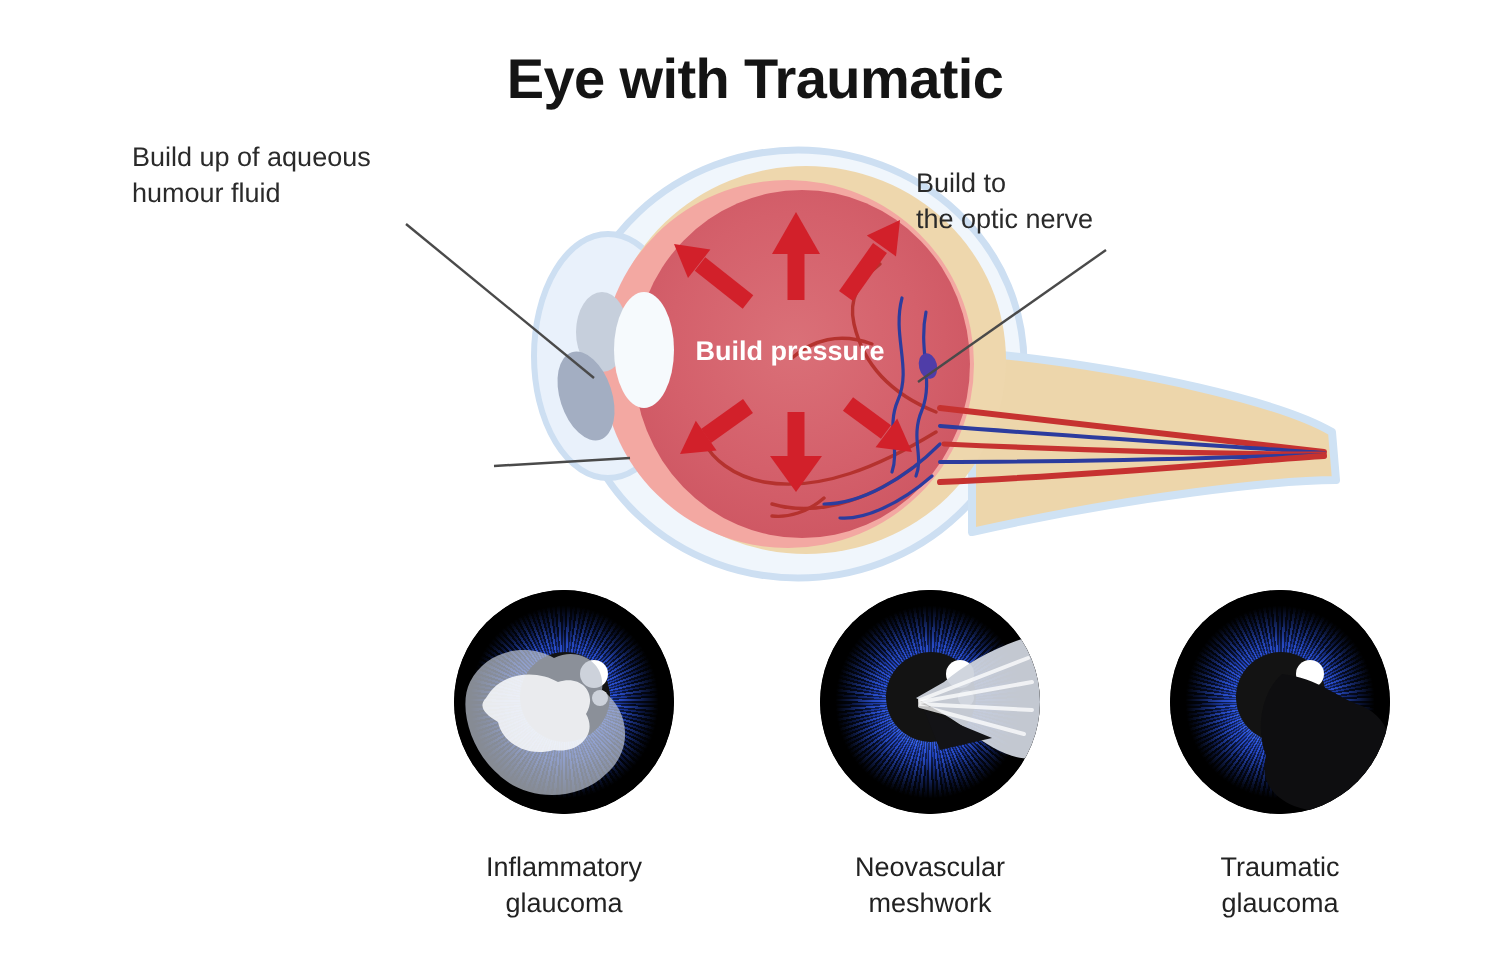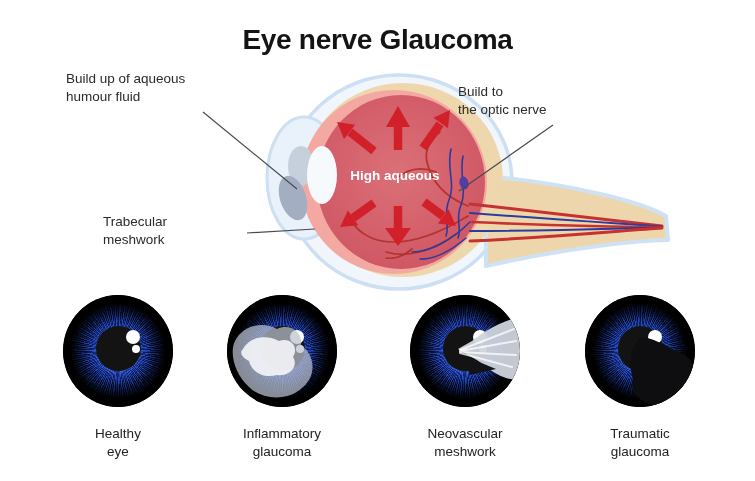--- a/index.html
+++ b/index.html
@@ -47,7 +47,7 @@
 
 <div class="stage">
 
-  <div class="title">Eye nerve Glaucoma</div>
+  <div class="title">Eye with Traumatic</div>
 
   <svg class="xsection" width="755" height="481" viewBox="0 0 755 481">
     <defs>

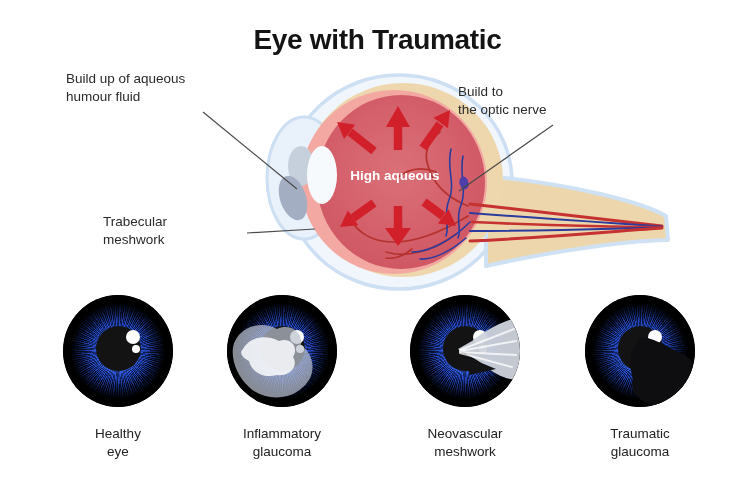--- a/index.html
+++ b/index.html
@@ -138,7 +138,7 @@
 the optic nerve</div>
   <div class="callout lbl-trabecular">Trabecular
 meshwork</div>
-  <div class="hp-label">High aqueous</div>
+  <div class="hp-label">Build pressure</div>
 
   <div class="eye-card c1">
     <div class="eyeball">

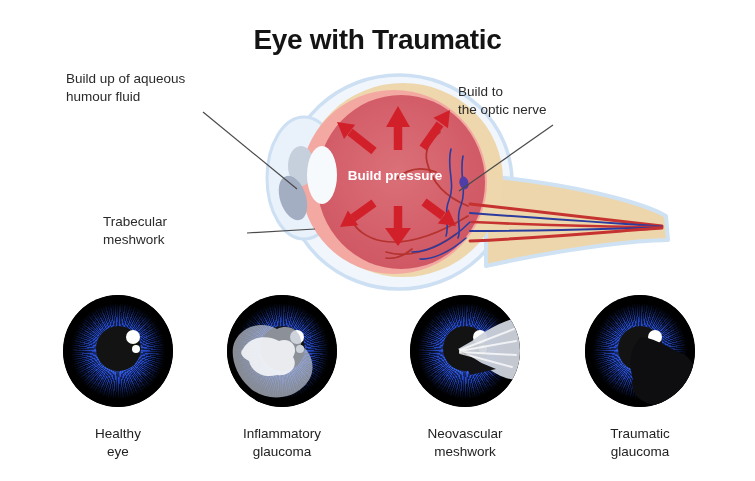--- a/index.html
+++ b/index.html
@@ -136,8 +136,6 @@
 humour fluid</div>
   <div class="callout lbl-optic">Build to
 the optic nerve</div>
-  <div class="callout lbl-trabecular">Trabecular
-meshwork</div>
   <div class="hp-label">Build pressure</div>
 
   <div class="eye-card c1">

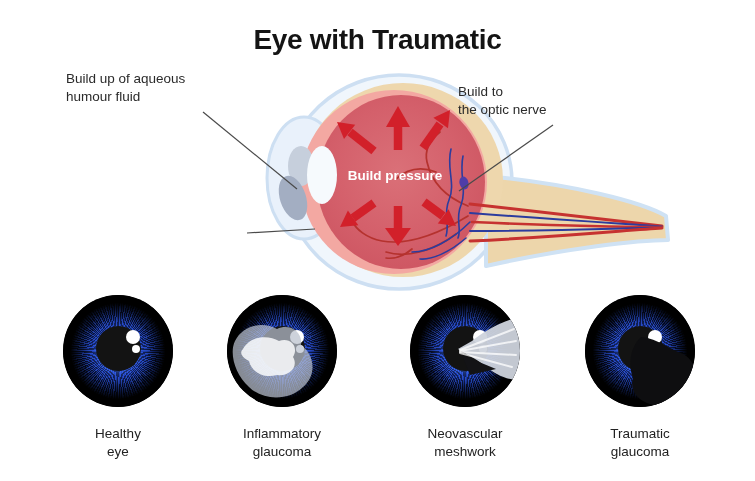--- a/index.html
+++ b/index.html
@@ -138,16 +138,6 @@
 the optic nerve</div>
   <div class="hp-label">Build pressure</div>
 
-  <div class="eye-card c1">
-    <div class="eyeball">
-      <div class="iris"></div>
-      <div class="pupil"></div>
-      <div class="hl hl-big"></div>
-      <div class="hl hl-small"></div>
-    </div>
-    <div class="eye-label">Healthy
-eye</div>
-  </div>
 
   <div class="eye-card c2">
     <div class="eyeball">

